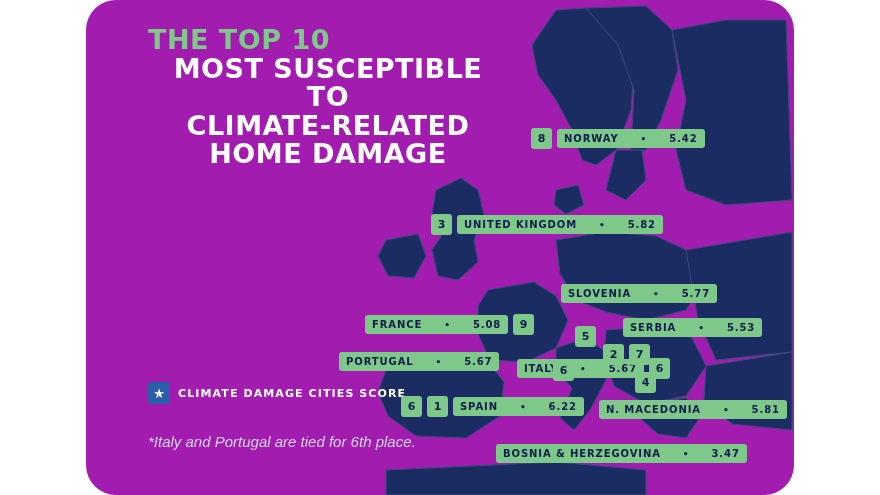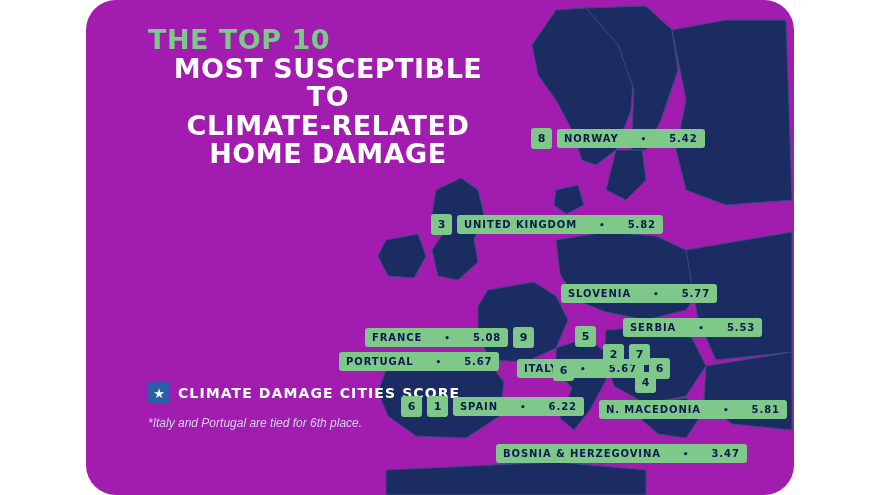--- a/index.html
+++ b/index.html
@@ -122,7 +122,7 @@
       </span>
     </div>
 
-    <div class="lbl" style="left:279px;top:314px;margin-top:13px;">
+    <div class="lbl" style="left:279px;top:314px;">
       <span class="chip">
         <span>FRANCE</span>
         <span class="dot">•</span>

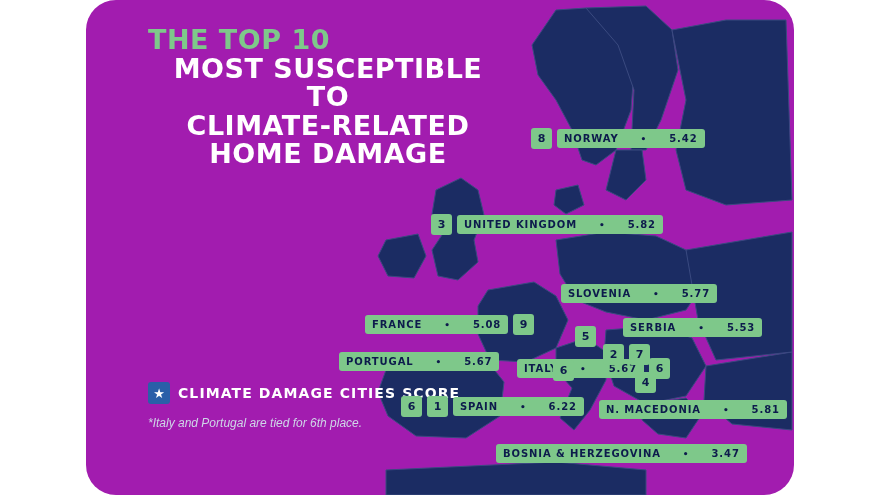--- a/index.html
+++ b/index.html
@@ -21,7 +21,7 @@
   #legend-row{display:flex;align-items:center;gap:8px;}
   .badge-sq{width:22px;height:22px;background:#2a5fa8;border-radius:3px;display:flex;align-items:center;justify-content:center;}
   .star{color:#ffffff;font-size:13px;line-height:13px;}
-  #legend-text{color:#ffffff;font-size:14px;font-weight:bold;letter-spacing:1.1px;font-family:"DejaVu Sans",sans-serif;}
+  #legend-text{color:#ffffff;font-size:11px;font-weight:bold;letter-spacing:1.1px;font-family:"DejaVu Sans",sans-serif;}
   #footnote{color:#cfd6e8;font-size:12px;margin-top:12px;font-style:italic;font-family:"Liberation Sans",sans-serif;}
 
   

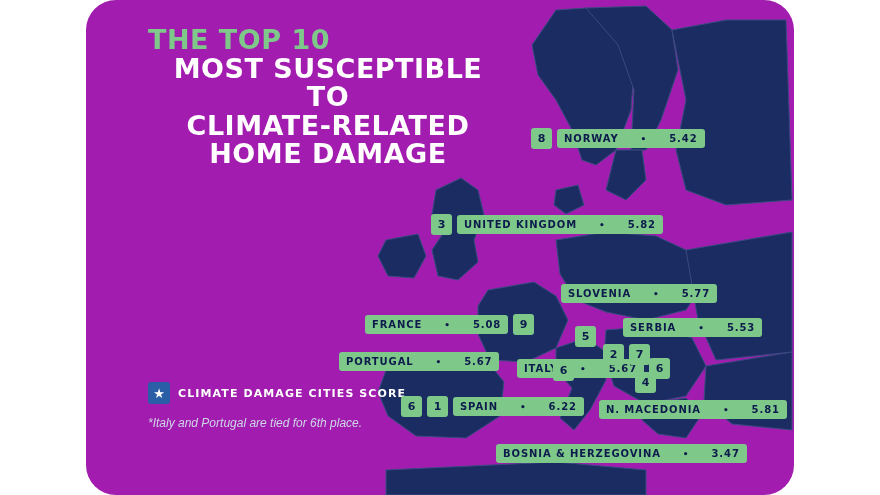--- a/index.html
+++ b/index.html
@@ -22,7 +22,7 @@
   .badge-sq{width:22px;height:22px;background:#2a5fa8;border-radius:3px;display:flex;align-items:center;justify-content:center;}
   .star{color:#ffffff;font-size:13px;line-height:13px;}
   #legend-text{color:#ffffff;font-size:11px;font-weight:bold;letter-spacing:1.1px;font-family:"DejaVu Sans",sans-serif;}
-  #footnote{color:#cfd6e8;font-size:12px;margin-top:12px;font-style:italic;font-family:"Liberation Sans",sans-serif;}
+  #footnote{color:#cfd6e8;font-size:15px;margin-top:29px;font-style:italic;font-family:"Liberation Sans",sans-serif;}
 
   
   .lbl{position:absolute;display:flex;align-items:center;gap:0px;white-space:nowrap;}

